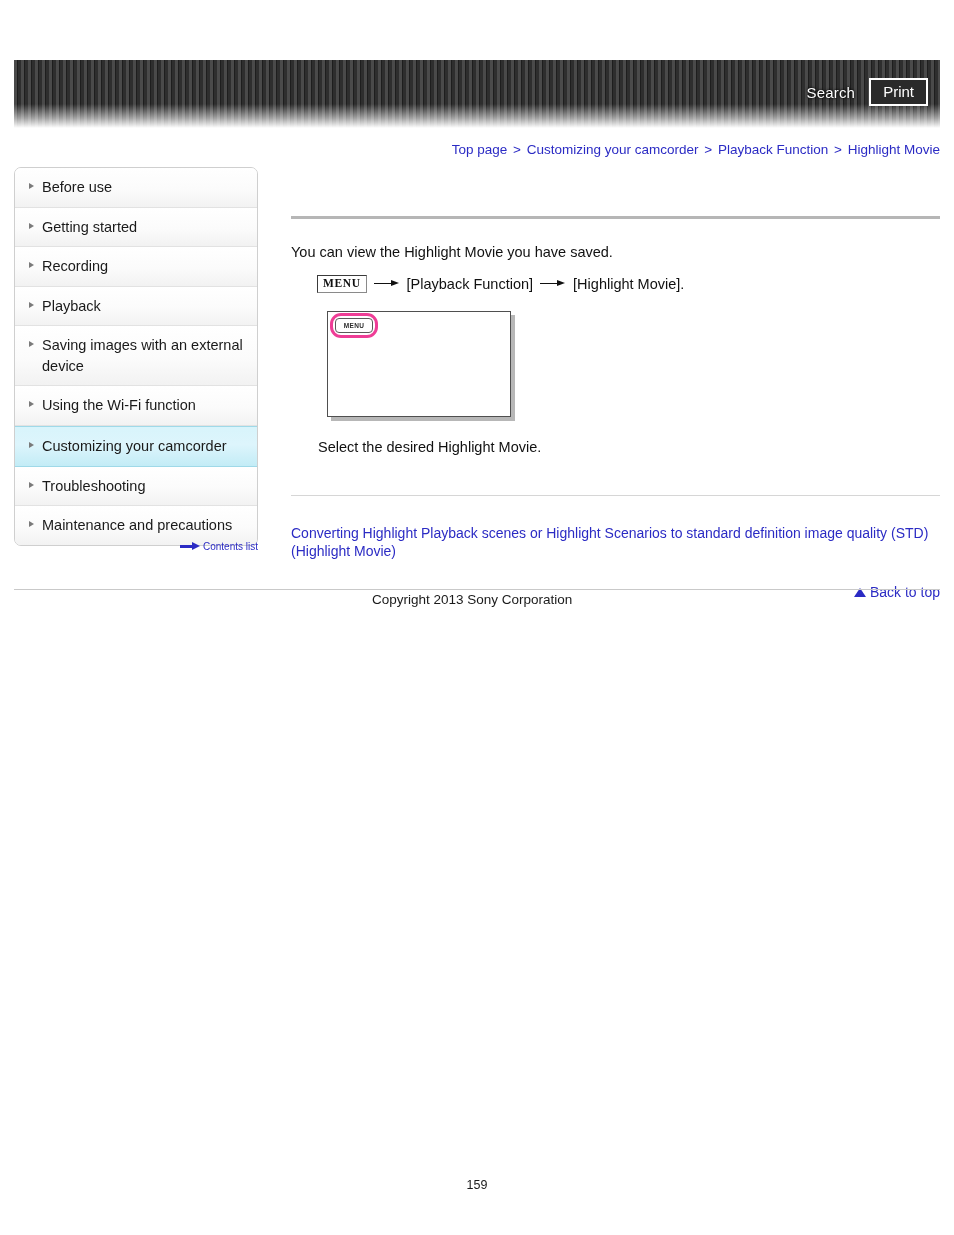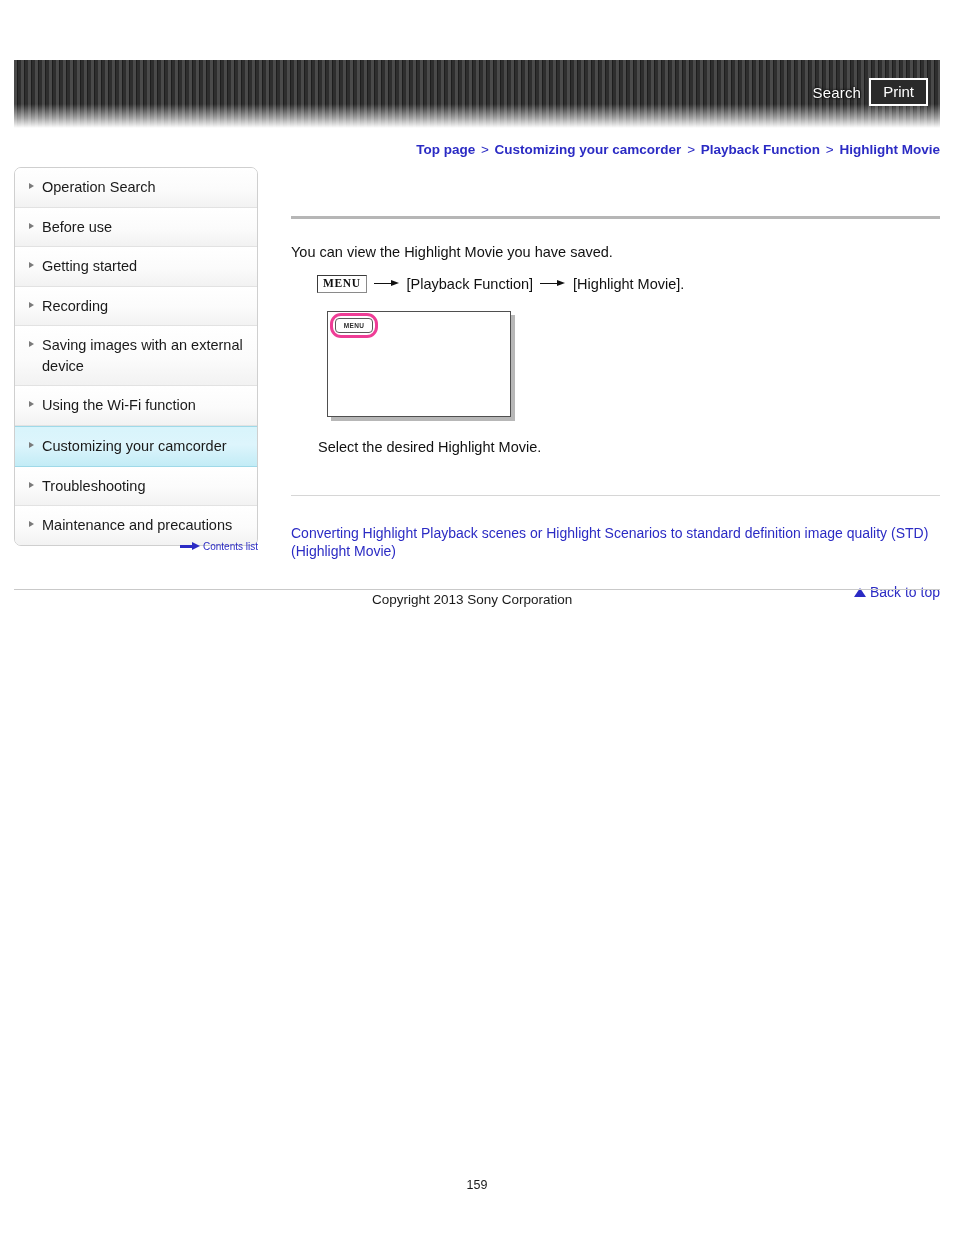--- a/index.html
+++ b/index.html
@@ -42,7 +42,7 @@
     top: 18px;
     display: flex;
     align-items: center;
-    gap: 8px;
+    gap: 14px;
   }
   #search-link {
     color: #ffffff;

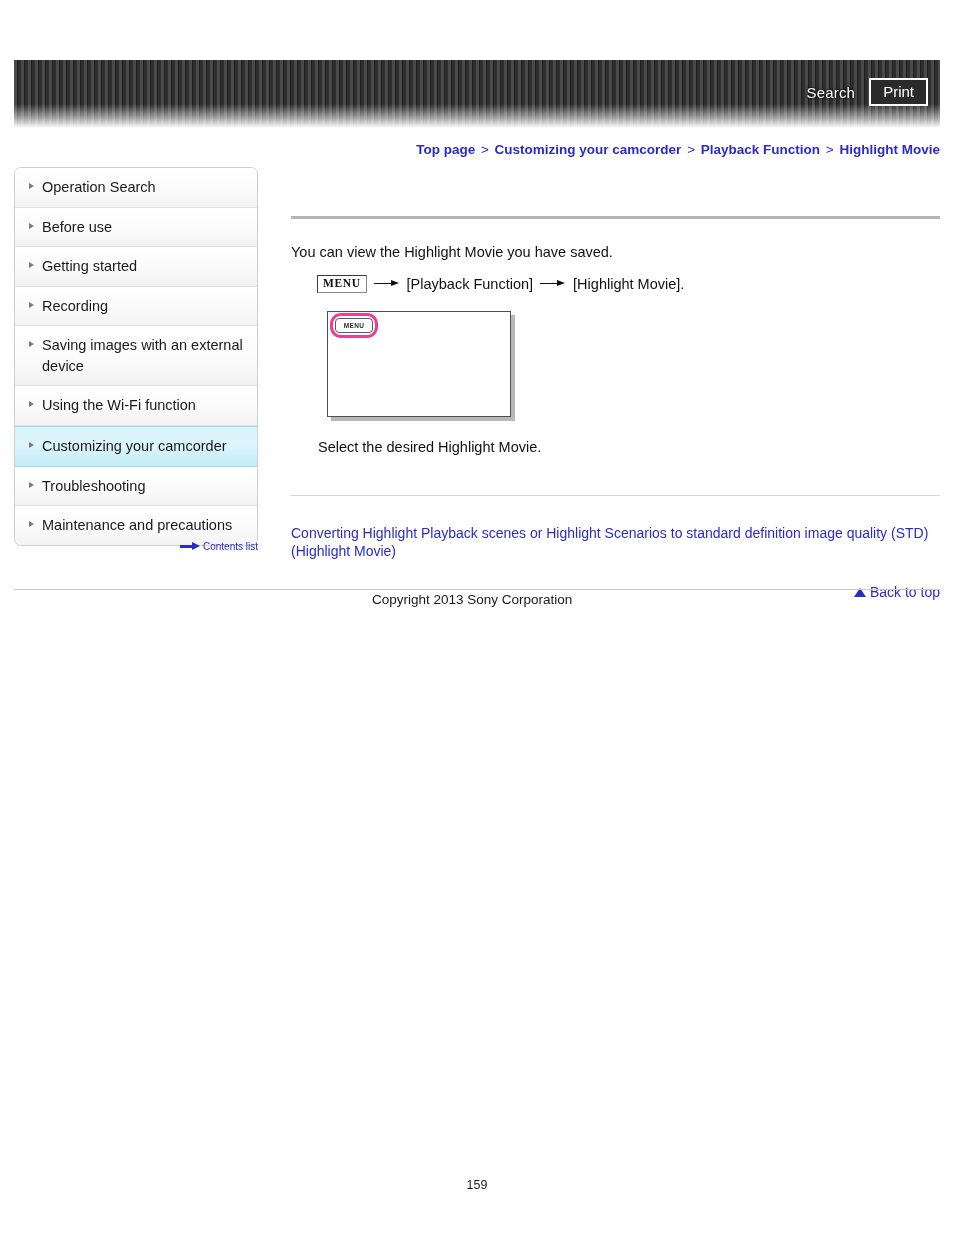--- a/index.html
+++ b/index.html
@@ -69,7 +69,7 @@
     color: #2b2bc4;
     white-space: nowrap;
   }
-  #breadcrumb .crumb { color: #2b2bc4; font-weight: bold; }
+  #breadcrumb .crumb { color: #2b2bc4; }
   #breadcrumb .sep { color: #2b2bc4; padding: 0 2px; }
 
   

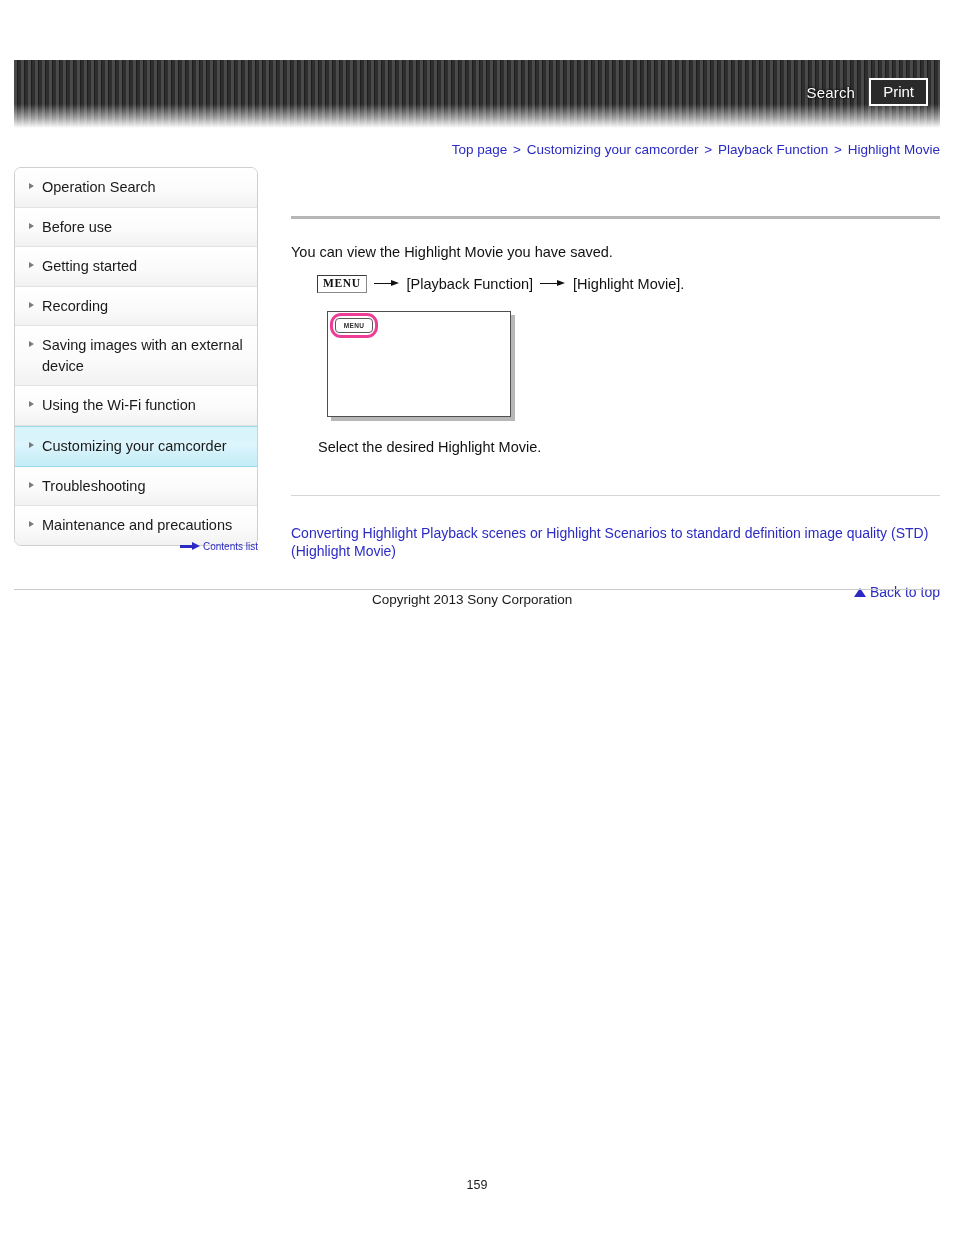--- a/index.html
+++ b/index.html
@@ -336,10 +336,6 @@
 <nav id="sidebar">
   <div class="nav-item">
     <span class="tri"></span>
-    <span>Operation Search</span>
-  </div>
-  <div class="nav-item">
-    <span class="tri"></span>
     <span>Before use</span>
   </div>
   <div class="nav-item">

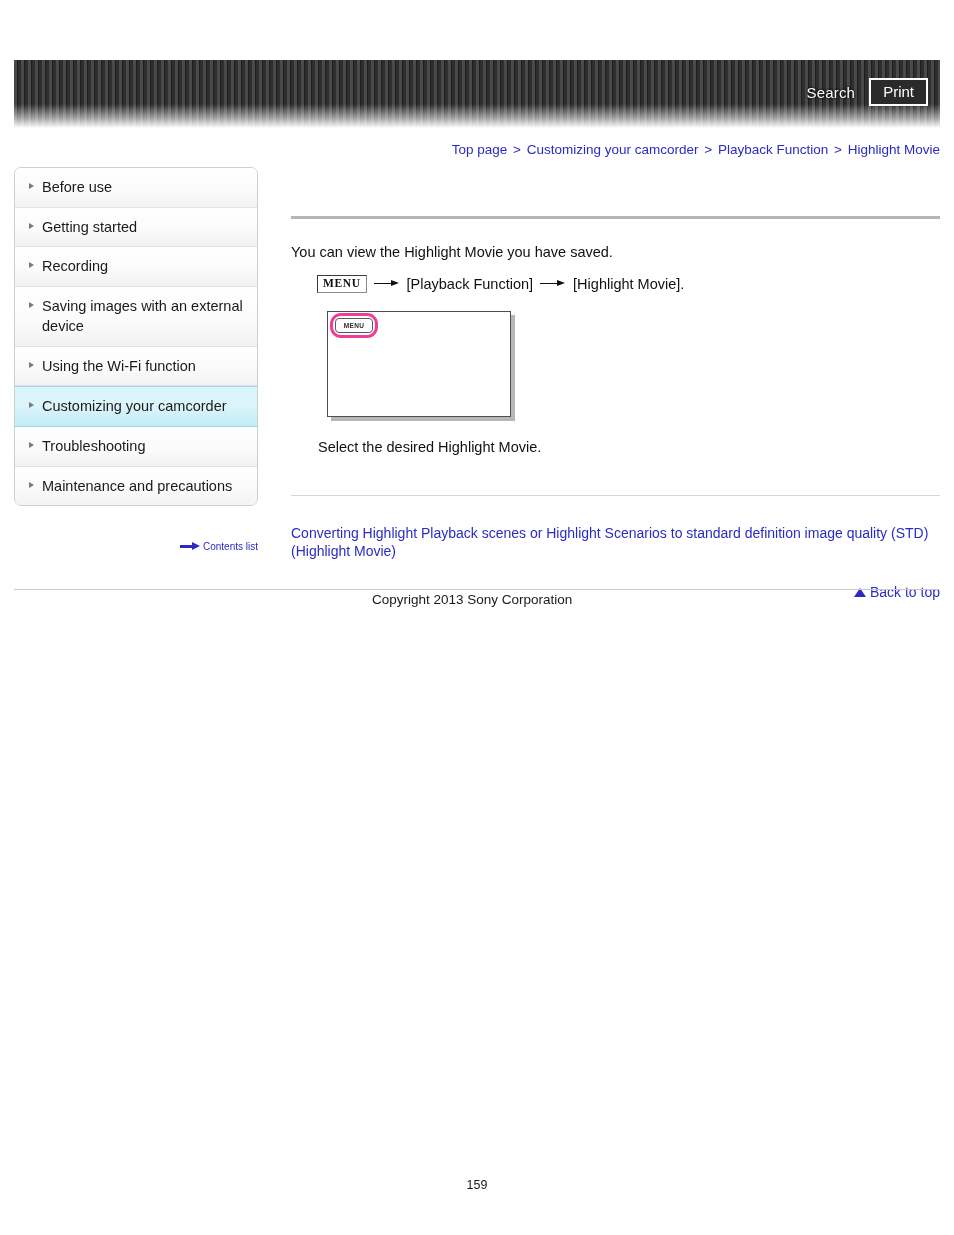--- a/index.html
+++ b/index.html
@@ -348,6 +348,10 @@
   </div>
   <div class="nav-item">
     <span class="tri"></span>
+    <span>Playback</span>
+  </div>
+  <div class="nav-item">
+    <span class="tri"></span>
     <span>Saving images with an external device</span>
   </div>
   <div class="nav-item">

